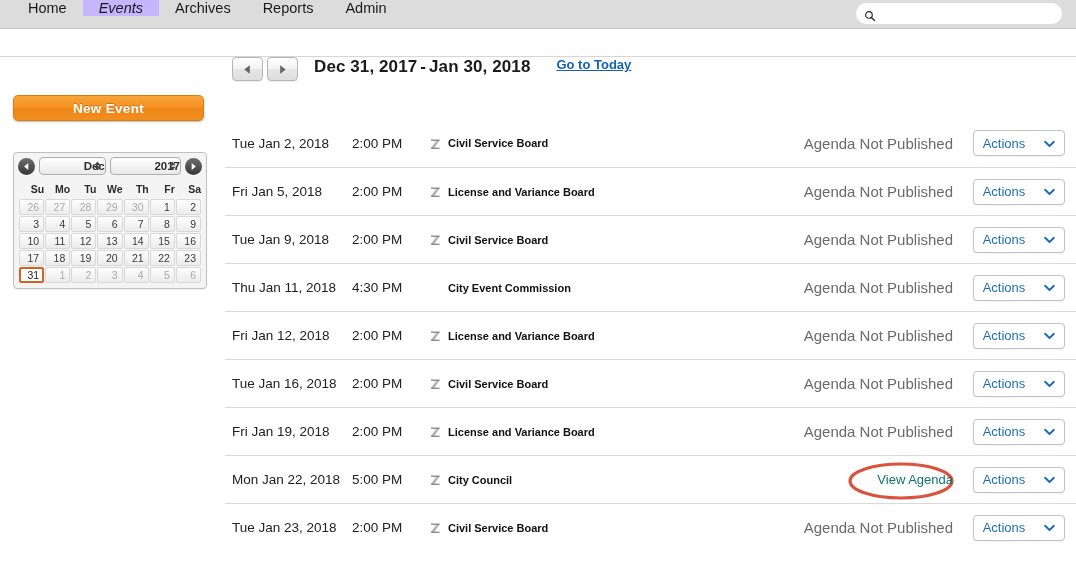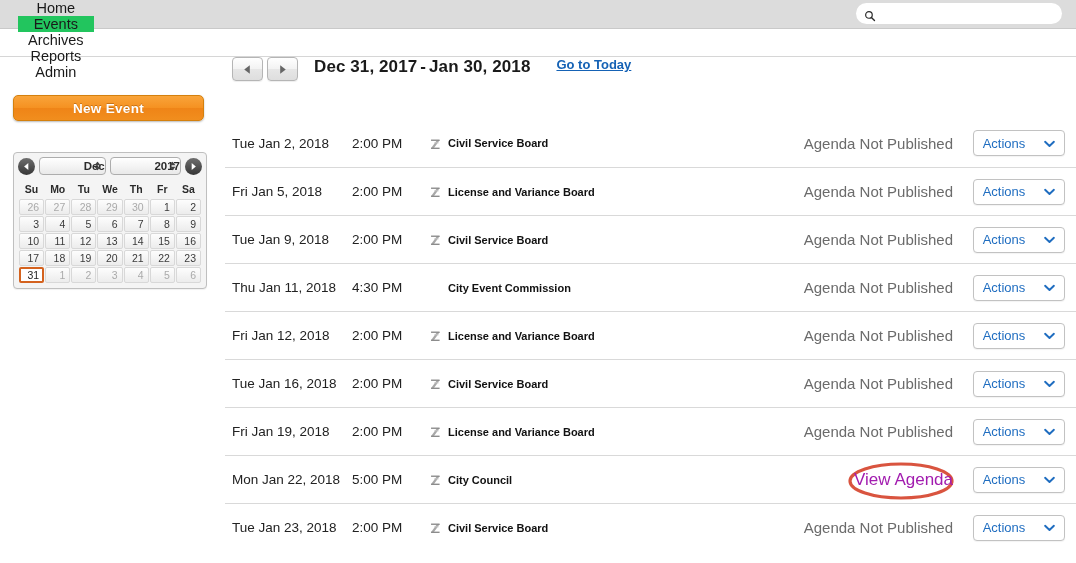--- a/index.html
+++ b/index.html
@@ -299,7 +299,7 @@
 <body>
 
 <div class="topnav">
-  <div id="nav-tabs" style="display:flex;align-items:center;flex-direction:column;">
+  <div id="nav-tabs" style="display:flex;align-items:flex-start;">
       <div class="nav-tab">Home</div>
       <div class="nav-tab active">Events</div>
       <div class="nav-tab">Archives</div>

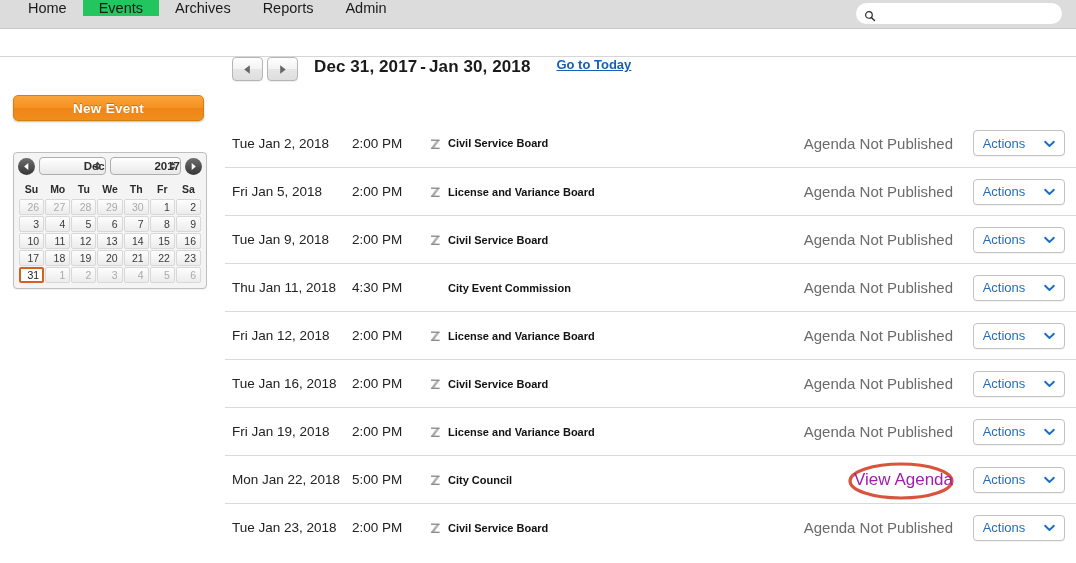--- a/index.html
+++ b/index.html
@@ -32,7 +32,8 @@
     white-space: nowrap;
   }
   .nav-tab.active {
-    background: #22c55e;
+    background: #c4b5fd;
+    font-style: italic;
   }
   .search-wrap {
     position: absolute;

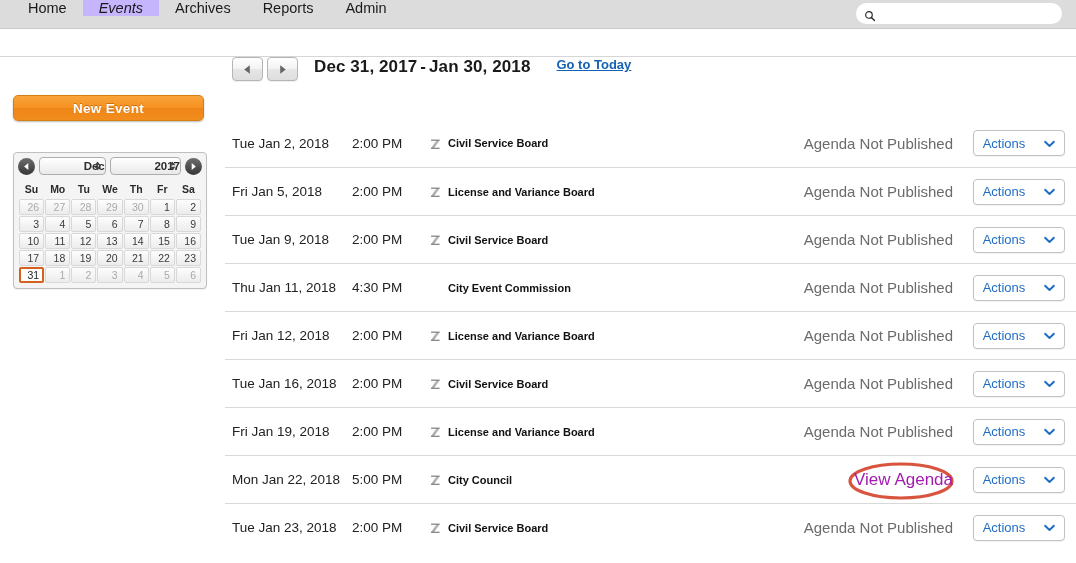--- a/index.html
+++ b/index.html
@@ -149,7 +149,7 @@
     font-weight: bold;
     color: #2b2b2b;
     padding: 2px 0 3px 0;
-    text-align: center;
+    text-align: right;
     background: transparent;
     margin-top: 12px;
   }

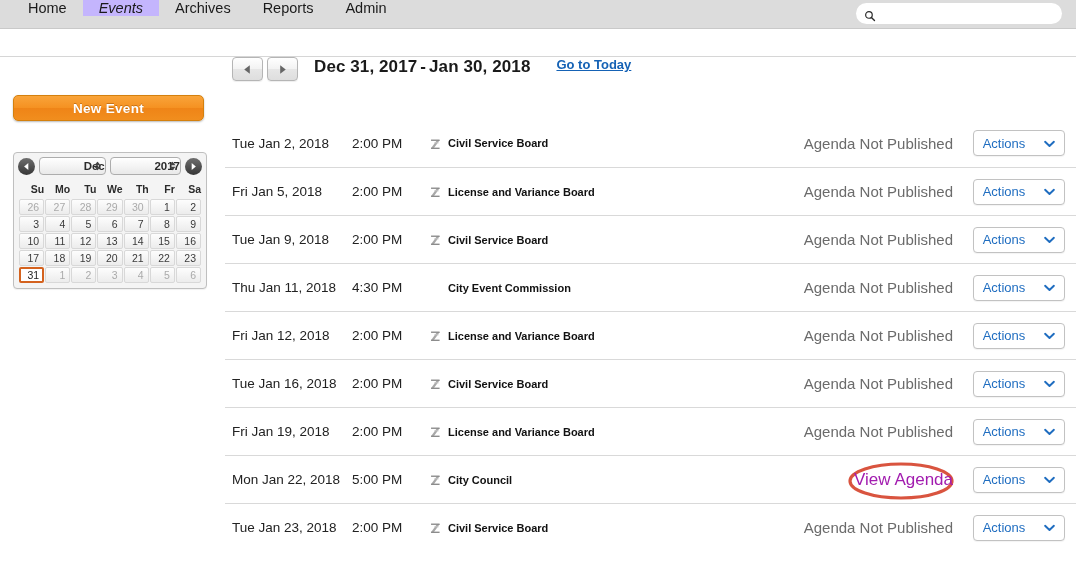--- a/index.html
+++ b/index.html
@@ -262,8 +262,8 @@
     text-align: center;
   }
   .ev-link {
-    font-size: 17px;
-    color: #a21caf;
+    font-size: 13px;
+    color: #0f766e;
     white-space: nowrap;
     margin-right: 20px;
     cursor: pointer;

